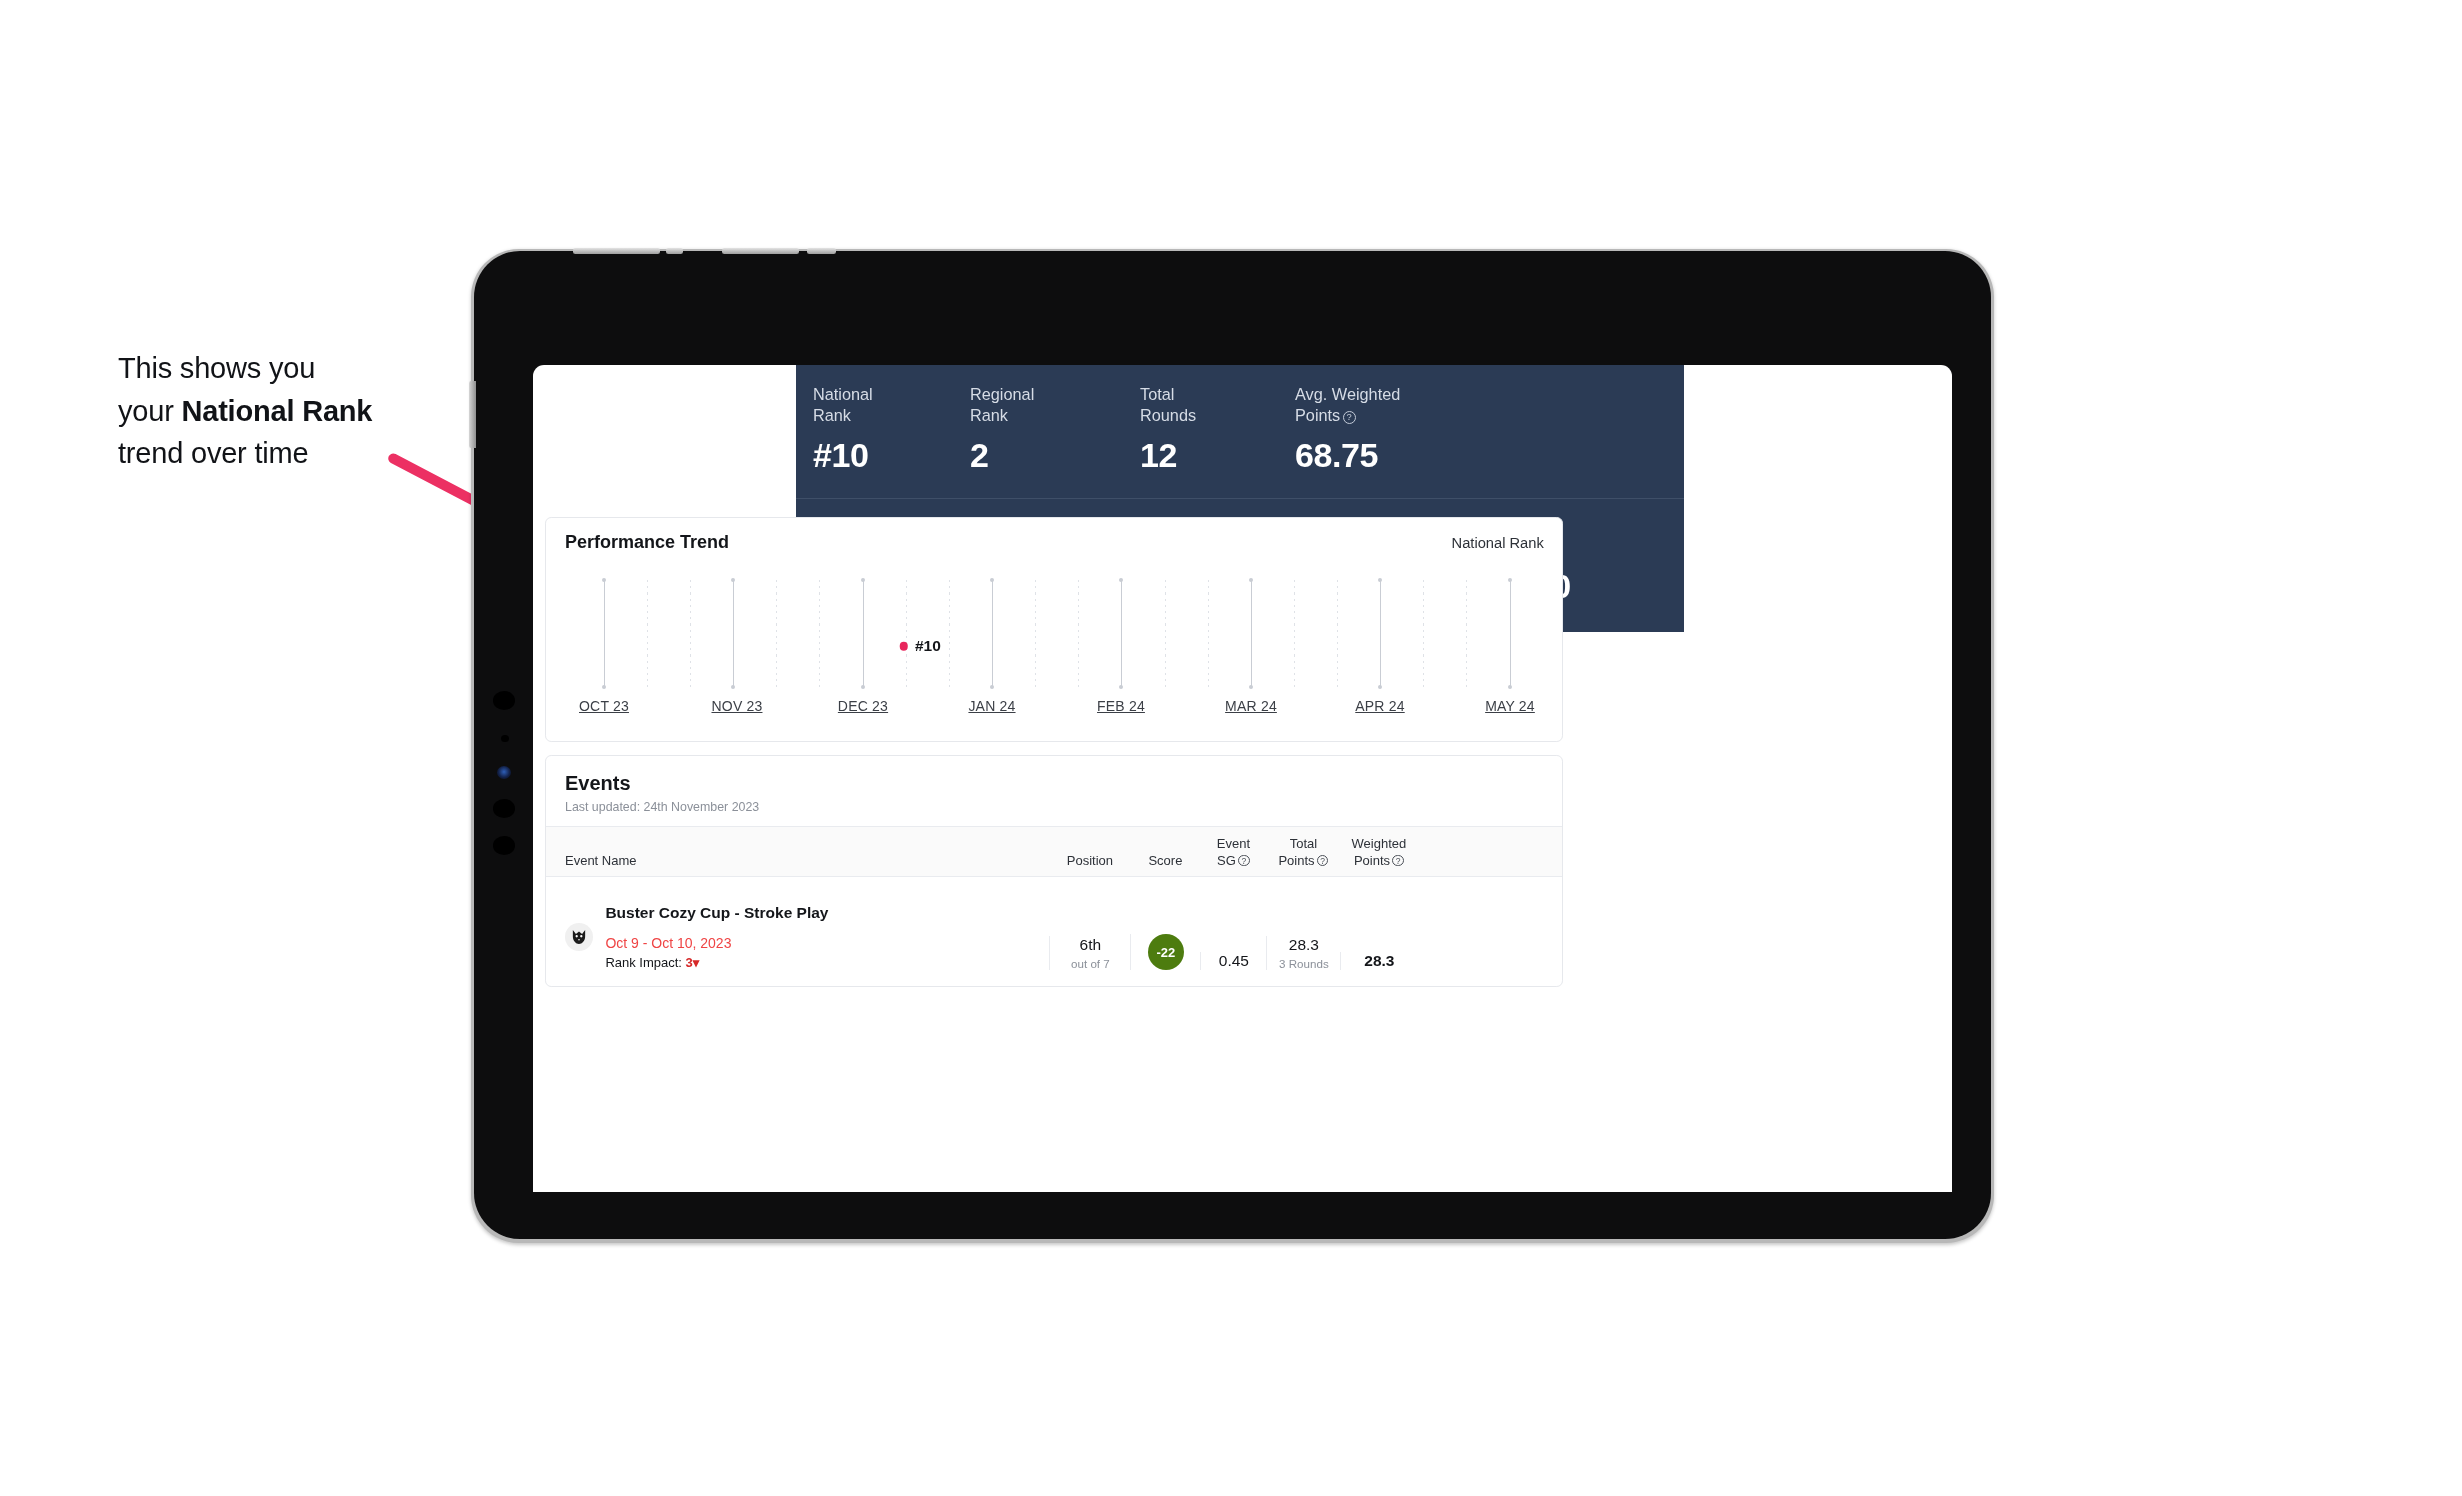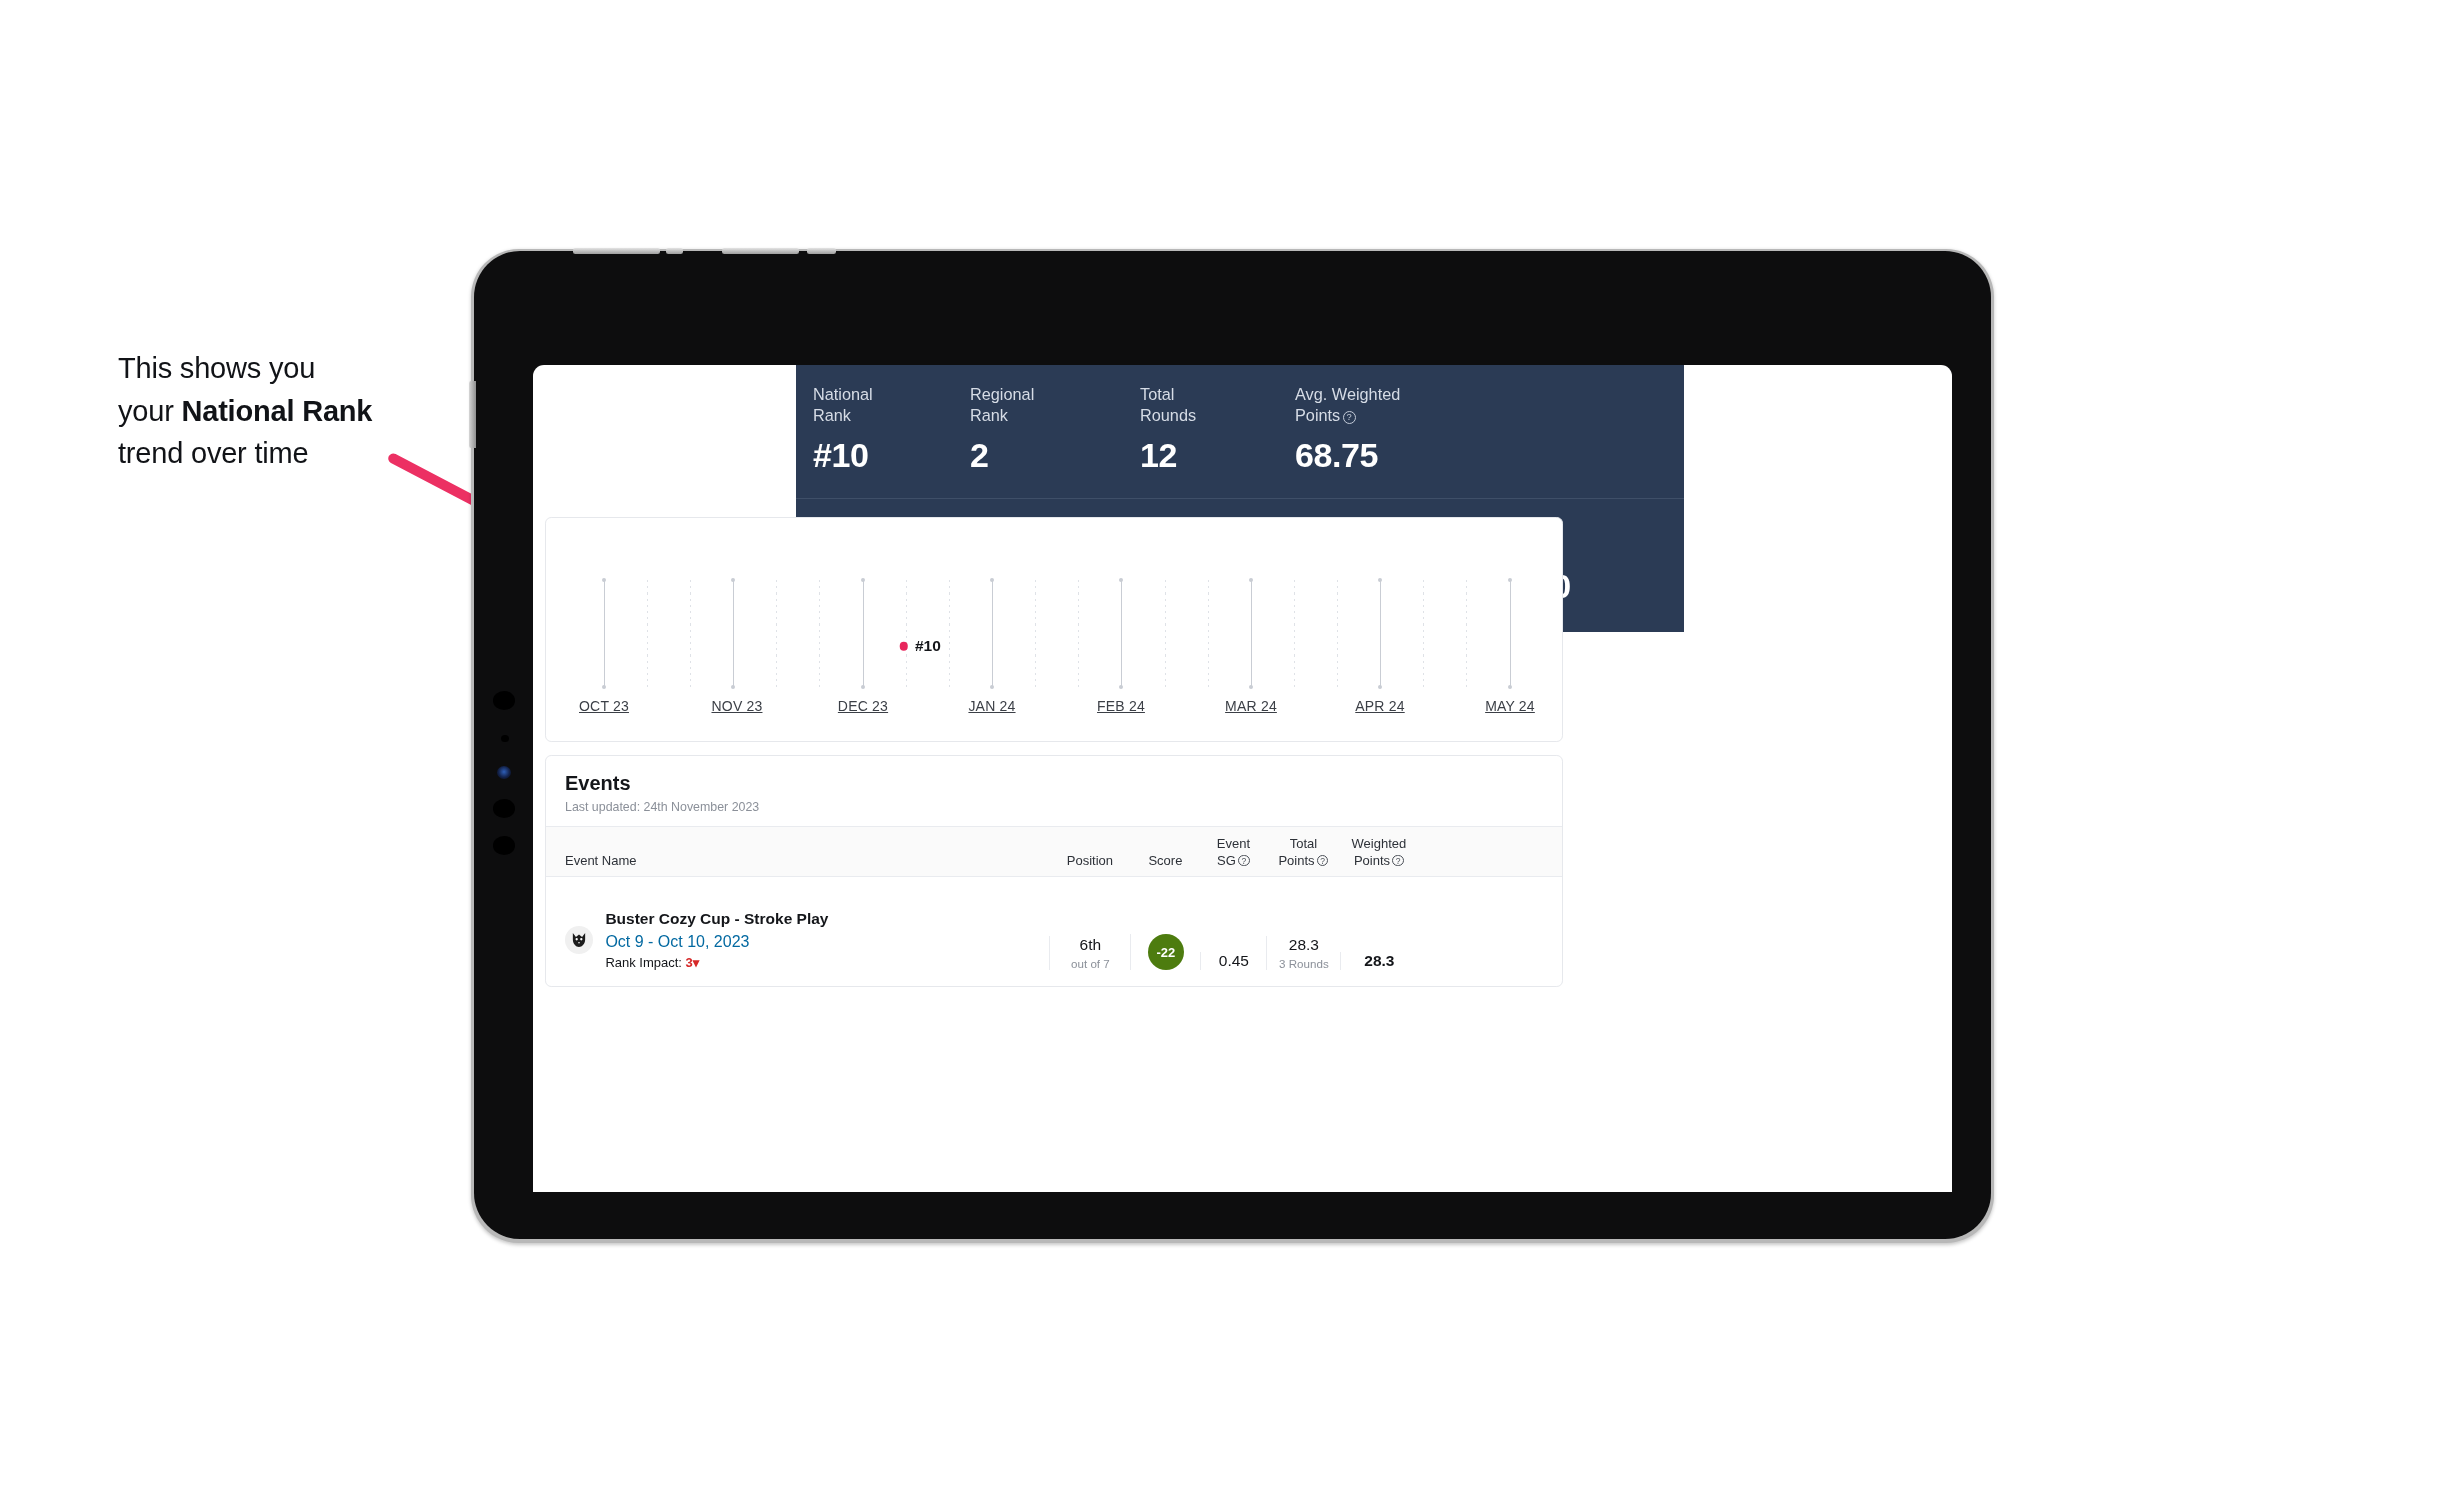--- a/index.html
+++ b/index.html
@@ -386,6 +386,10 @@
     </div>
 
     <div class="card trend-card">
+      <div class="trend-head">
+        <div class="trend-title">Performance Trend</div>
+        <div class="trend-legend">National Rank</div>
+      </div>
       <div class="plot" id="plot">
         <div class="axis-title">Months</div>
       <div class="gridline major" style="left: 39px;"></div>

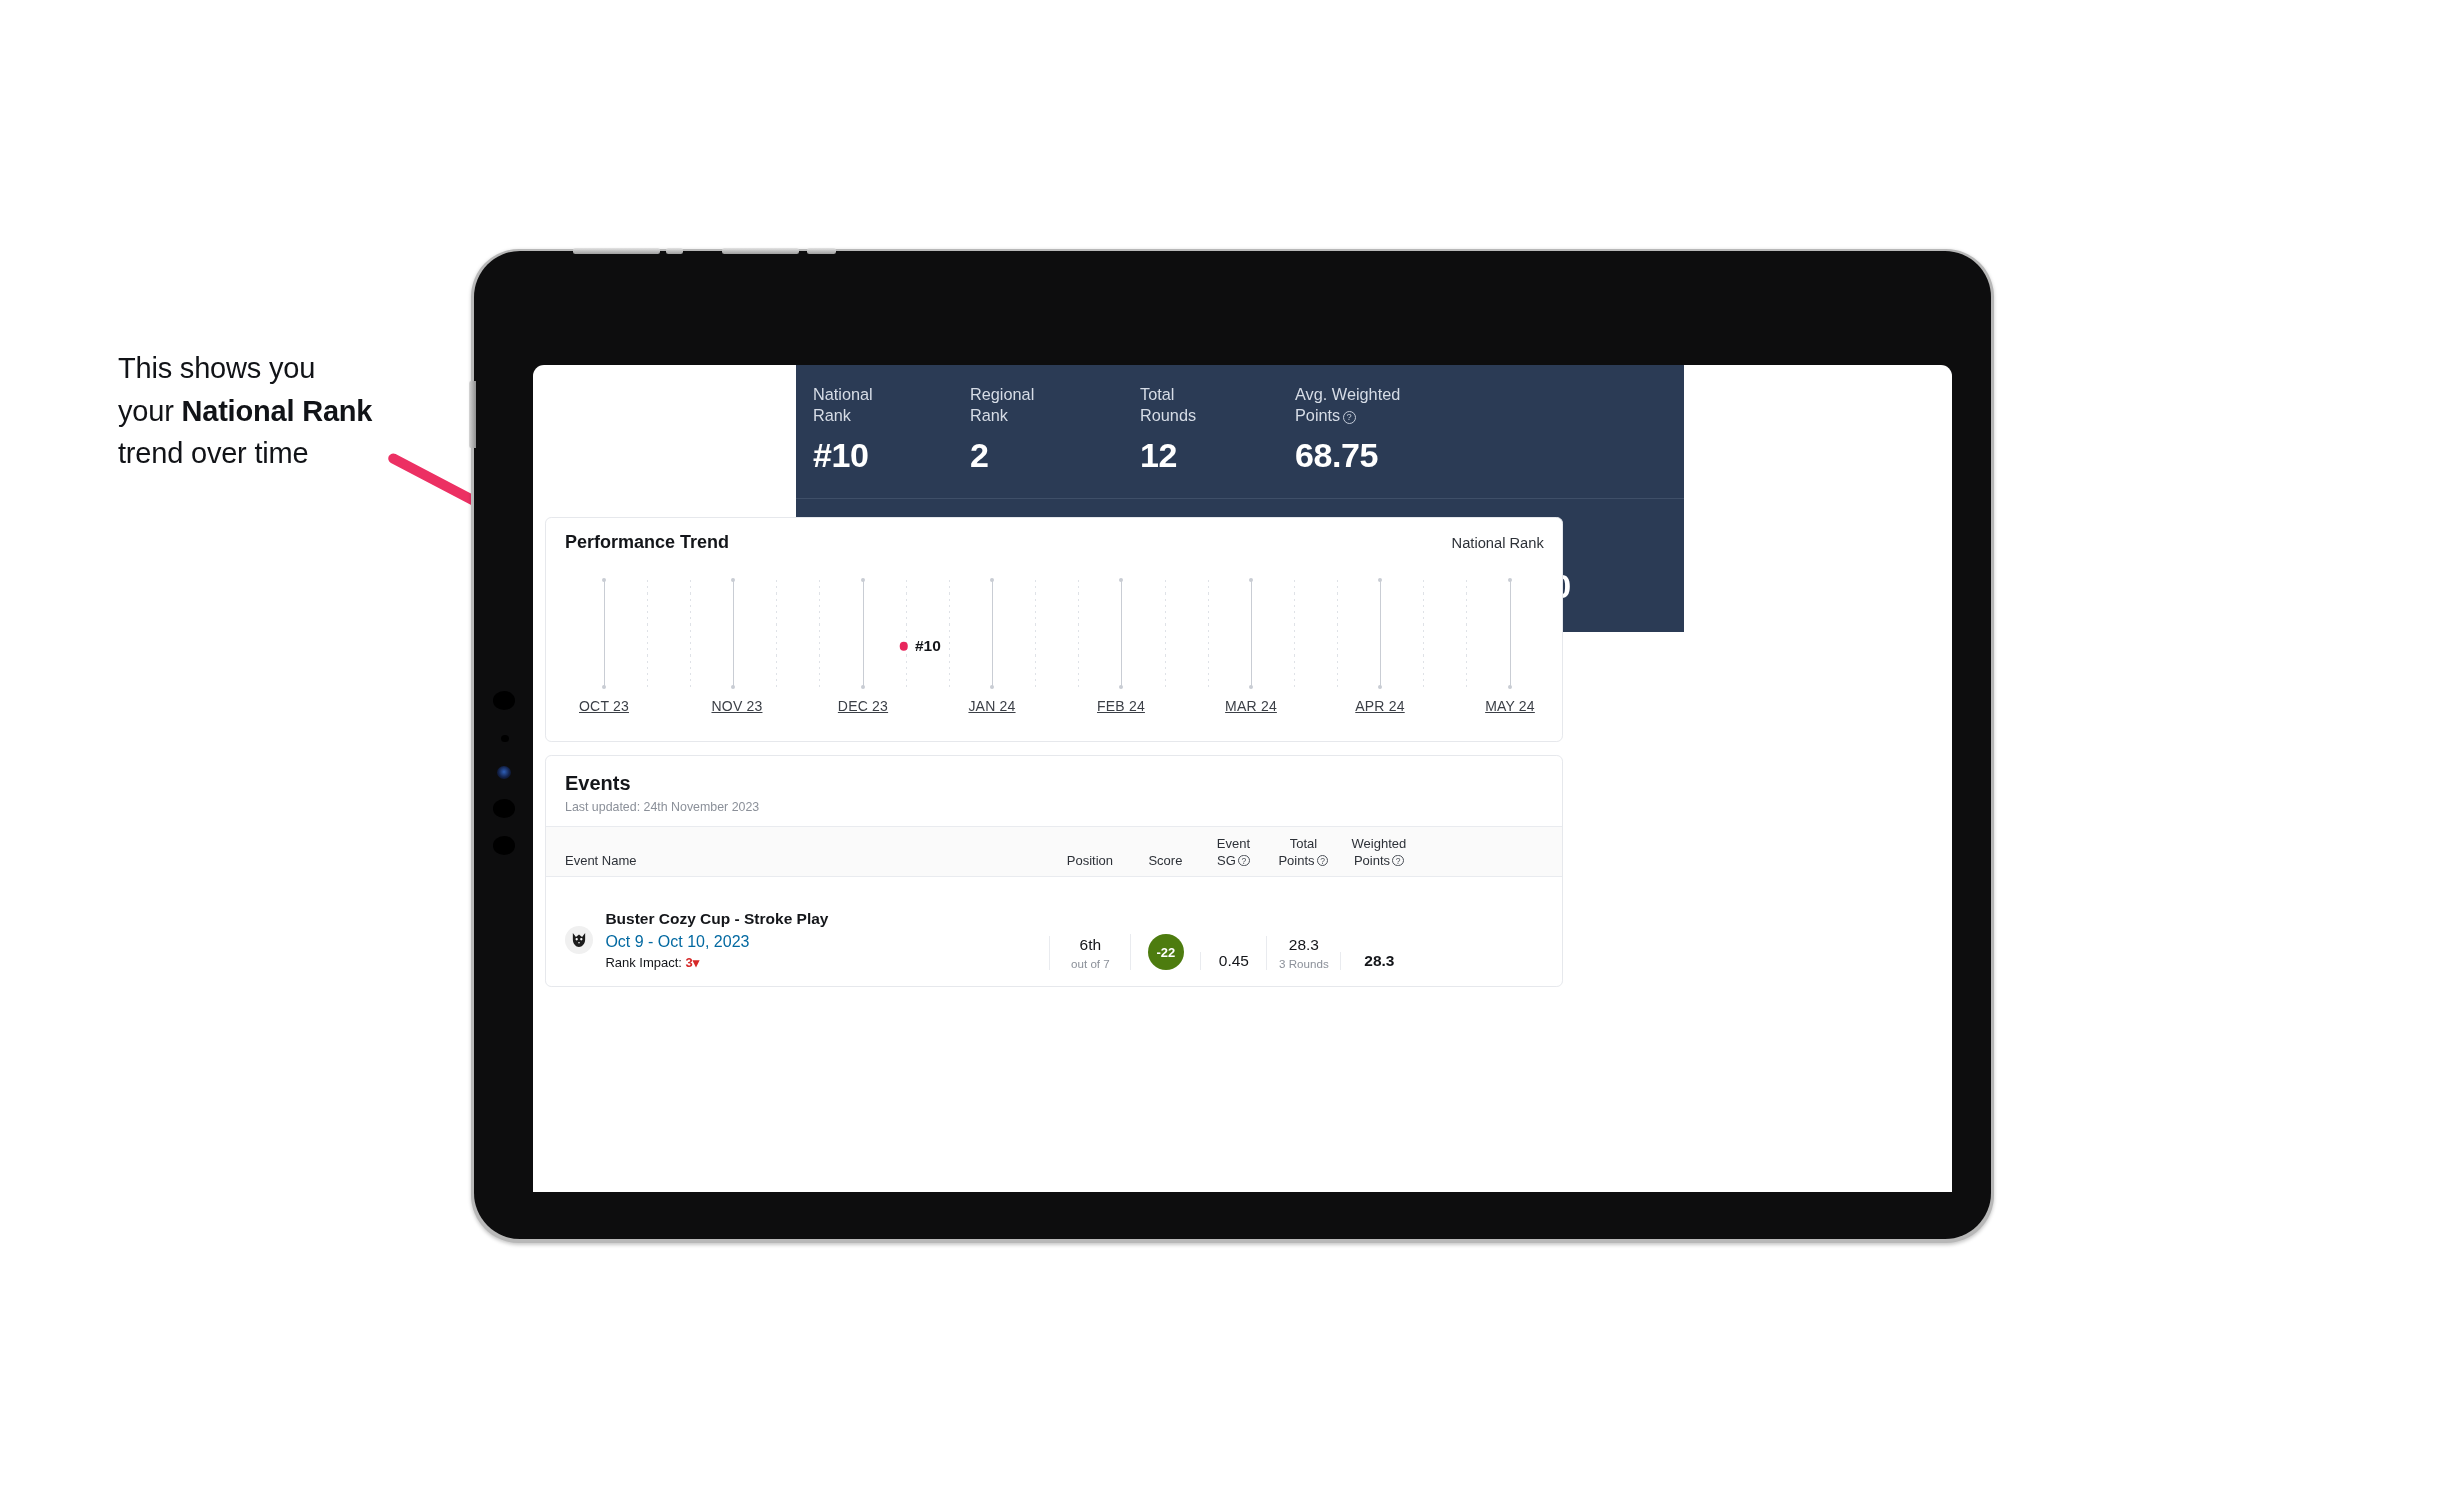--- a/index.html
+++ b/index.html
@@ -291,7 +291,7 @@
     flex: none;
   }
   .event-name { font-size: 15.5px; font-weight: 700; color: #14161a; }
-  .event-dates { font-size: 16px; color: #0369a1; margin-top: 5px; }
+  .event-dates { font-size: 14px; color: #ef4444; margin-top: 13px; }
   .event-rank { font-size: 13px; color: #14161a; margin-top: 3.9px; }
   .event-rank .impact { color: #d62828; font-weight: 700; }
   .sub-note { font-size: 11.6px; color: #8b9099; margin-top: 3.1px; }

